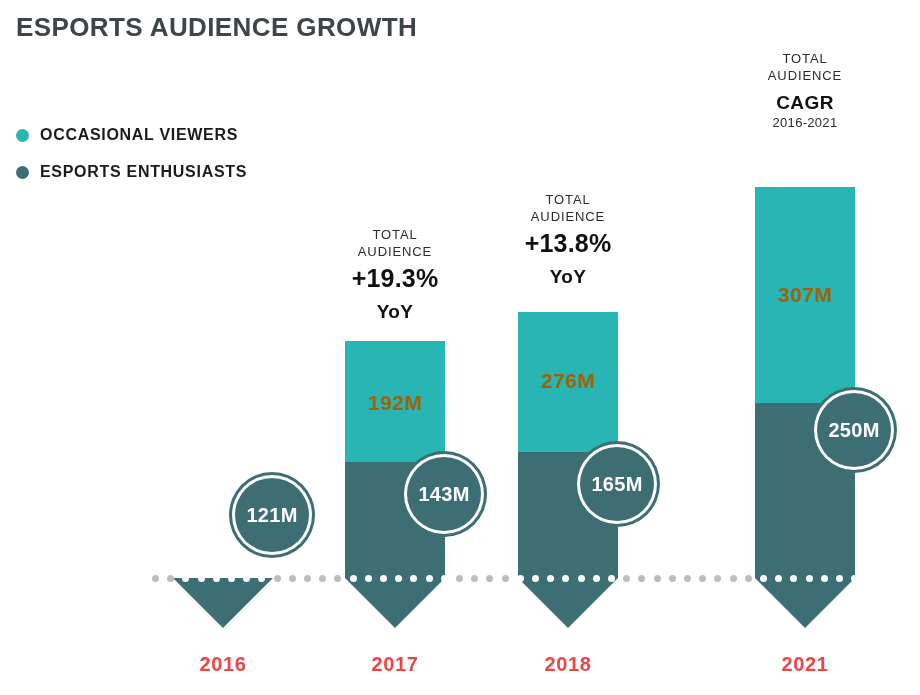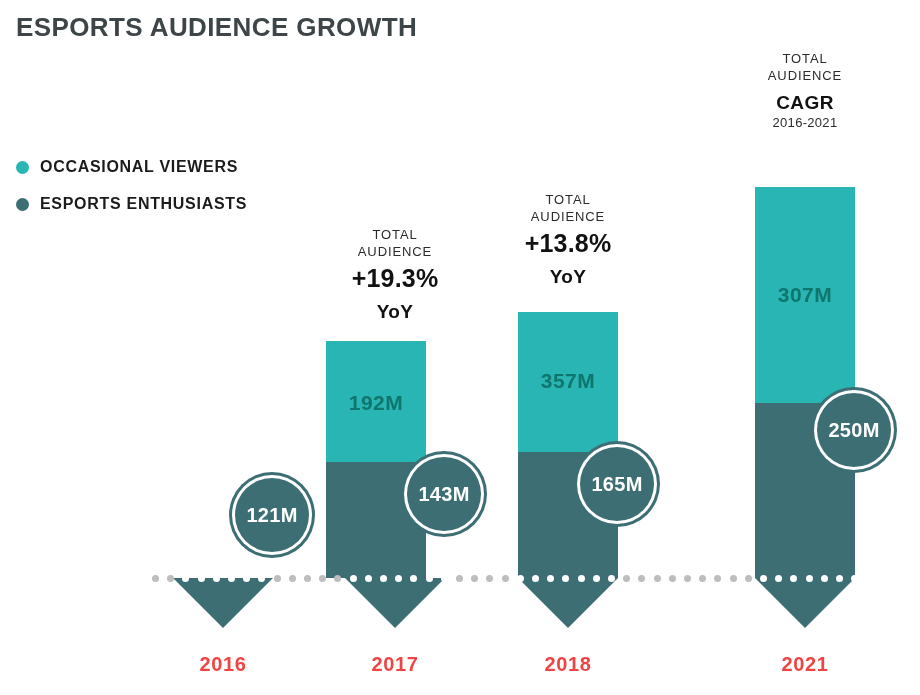--- a/index.html
+++ b/index.html
@@ -25,7 +25,7 @@
   }
 
   
-  .legend-row{position:absolute;left:16px;display:flex;align-items:center;gap:11px;margin-top:32px;}
+  .legend-row{position:absolute;left:16px;display:flex;align-items:center;gap:11px;}
   .legend-row.r0{top:126px;}
   .legend-row.r1{top:163px;}
   .legend-dot{width:13px;height:13px;border-radius:50%;flex:none;}

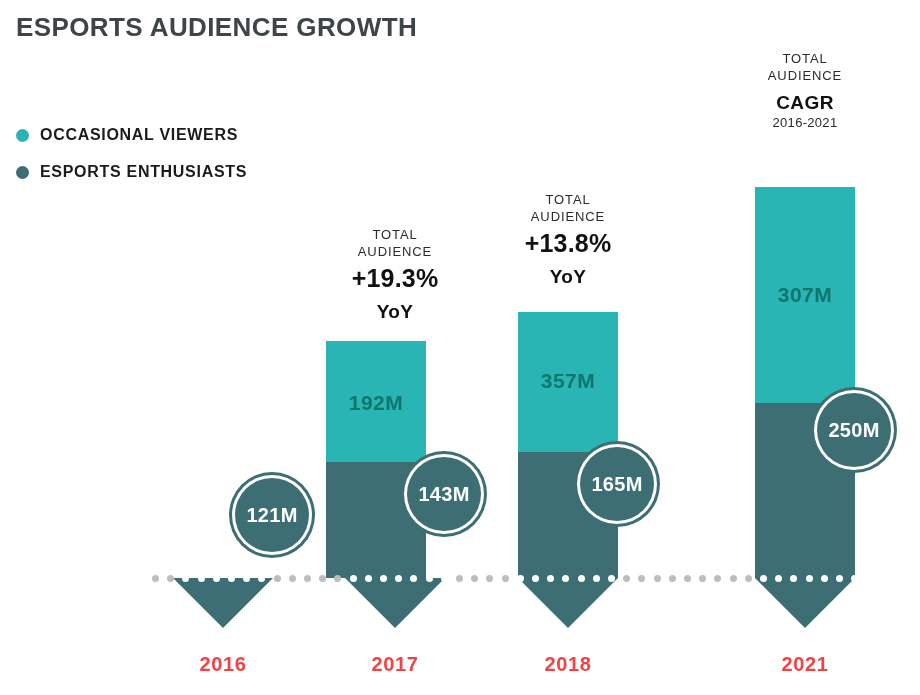--- a/index.html
+++ b/index.html
@@ -47,7 +47,7 @@
   }
   .seg-value{
     position:absolute;left:0;width:100px;
-    text-align:center;color:#0f766e;
+    text-align:center;color:#a16207;
     font-size:21px;font-weight:bold;letter-spacing:.5px;
   }
 

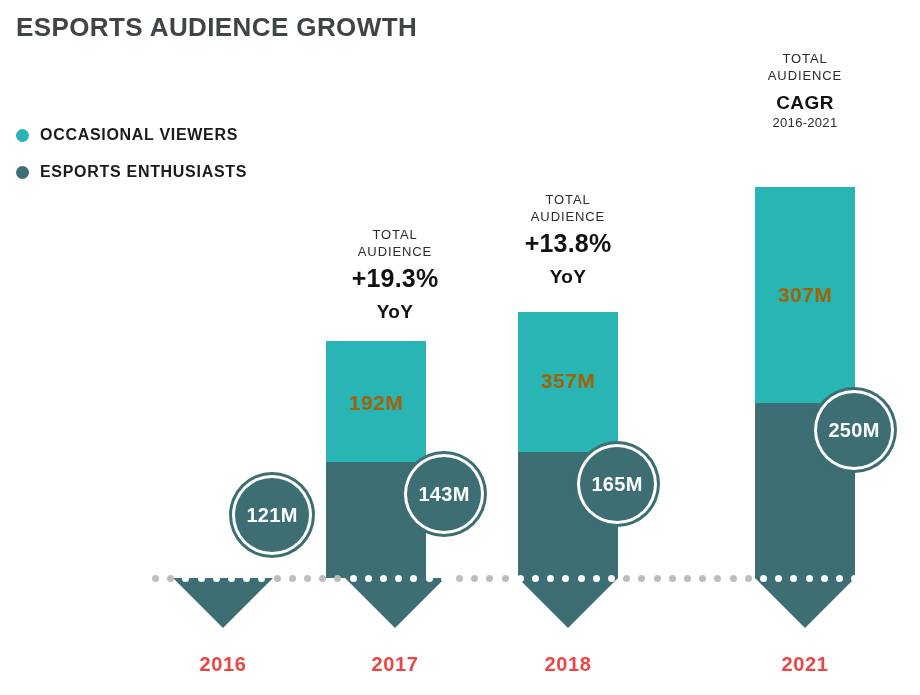--- a/index.html
+++ b/index.html
@@ -138,7 +138,7 @@
   <div class="bar-group" style="left:518px;top:0;height:695px;">
     <div class="seg seg-top" style="top:312px;height:140px;"></div>
     <div class="seg seg-bot" style="top:452px;height:126px;"></div>
-    <div class="seg-value" style="top:369px;">357M</div>
+    <div class="seg-value" style="top:369px;">276M</div>
   </div>
 
   <div class="annot" style="left:720px;top:50px;">

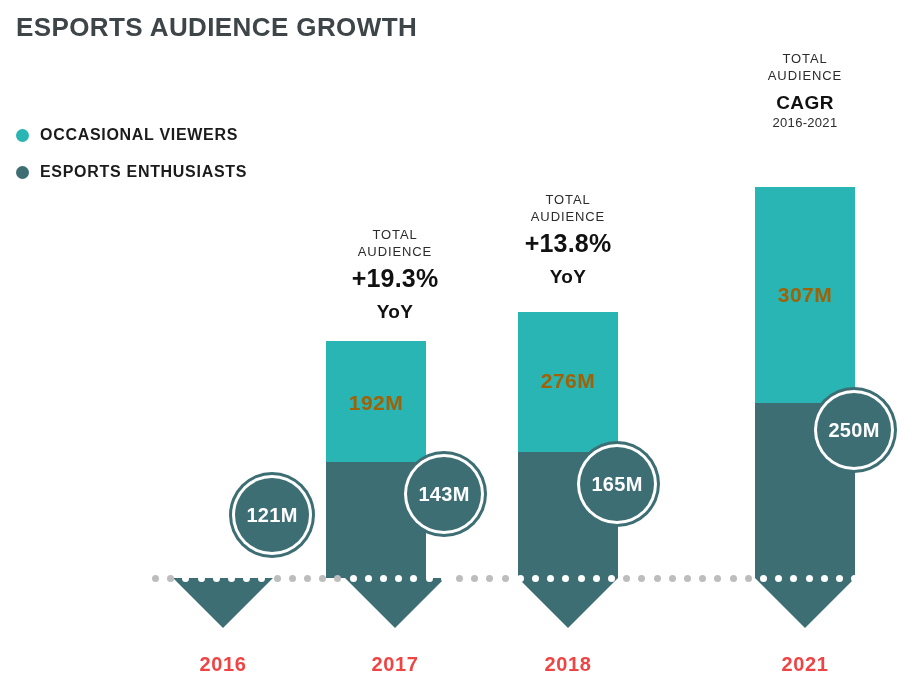--- a/index.html
+++ b/index.html
@@ -120,7 +120,7 @@
     <div class="annot-unit">YoY</div>
   </div>
 
-  <div class="bar-group" style="left:326px;top:0;height:695px;">
+  <div class="bar-group" style="left:345px;top:0;height:695px;">
     <div class="seg seg-top" style="top:341px;height:121px;"></div>
     <div class="seg seg-bot" style="top:462px;height:116px;"></div>
     <div class="seg-value" style="top:391px;">192M</div>

